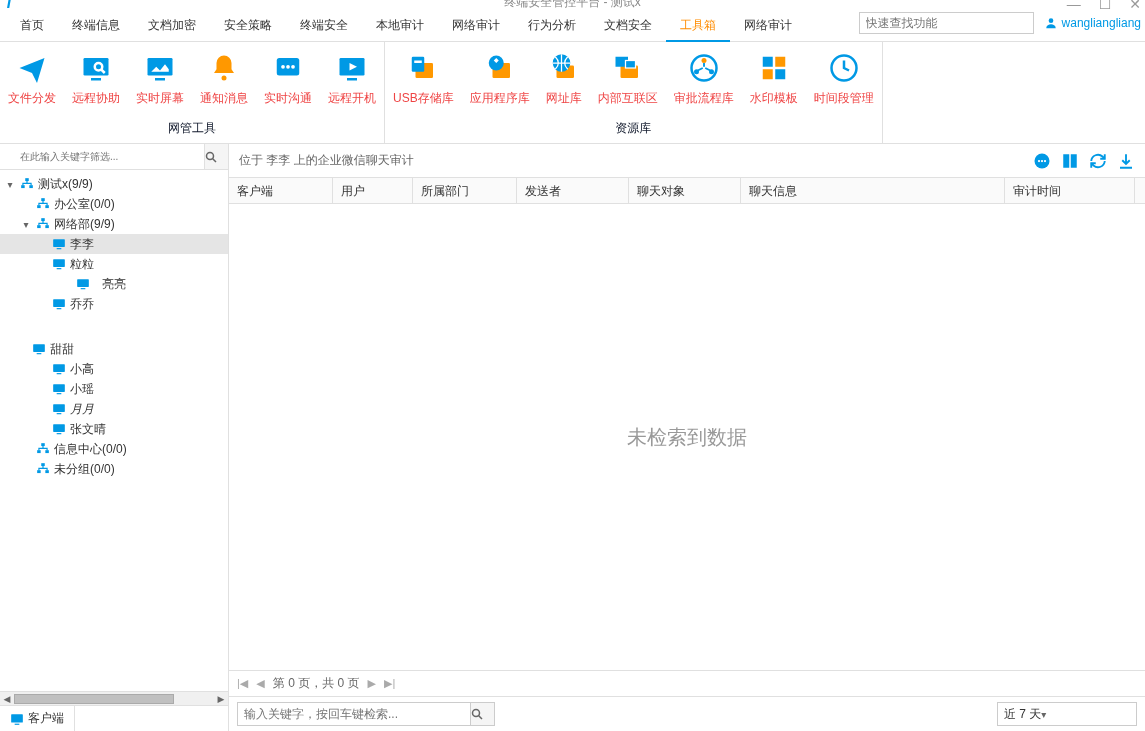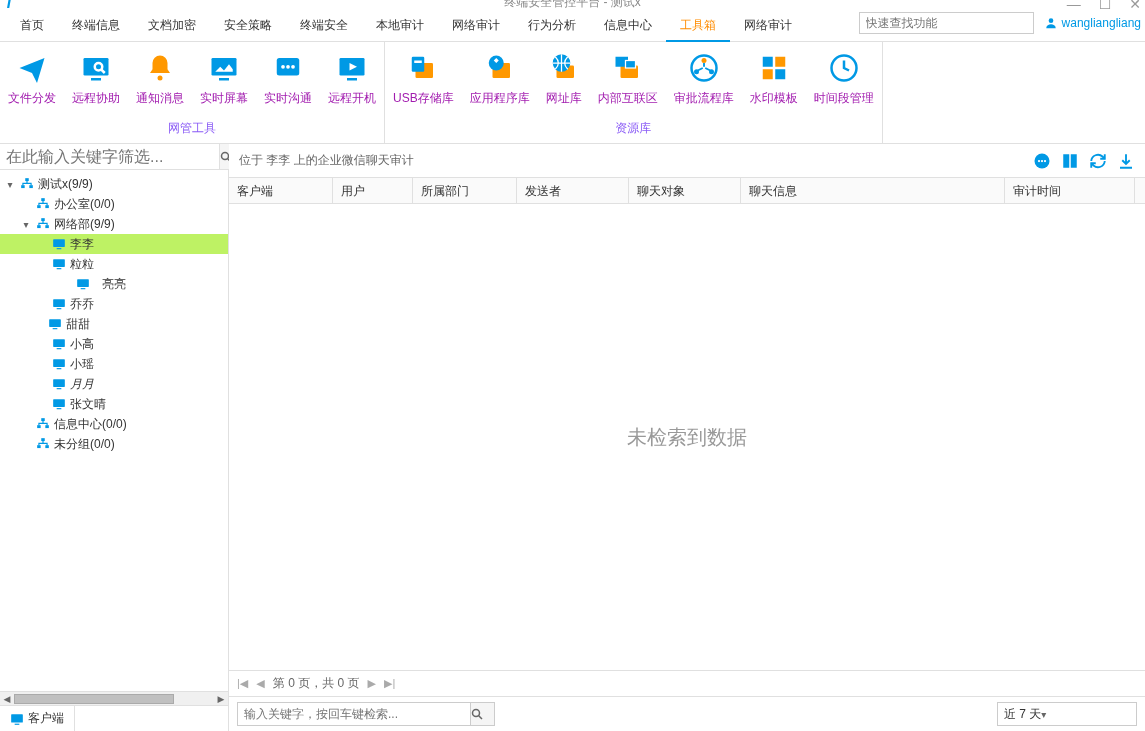--- a/index.html
+++ b/index.html
@@ -99,7 +99,7 @@
       <div class="menubar-item">本地审计</div>
       <div class="menubar-item">网络审计</div>
       <div class="menubar-item">行为分析</div>
-      <div class="menubar-item">信息中心</div>
+      <div class="menubar-item">文档安全</div>
       <div class="menubar-item active">工具箱</div>
       <div class="menubar-item">网络审计</div>
     </div>

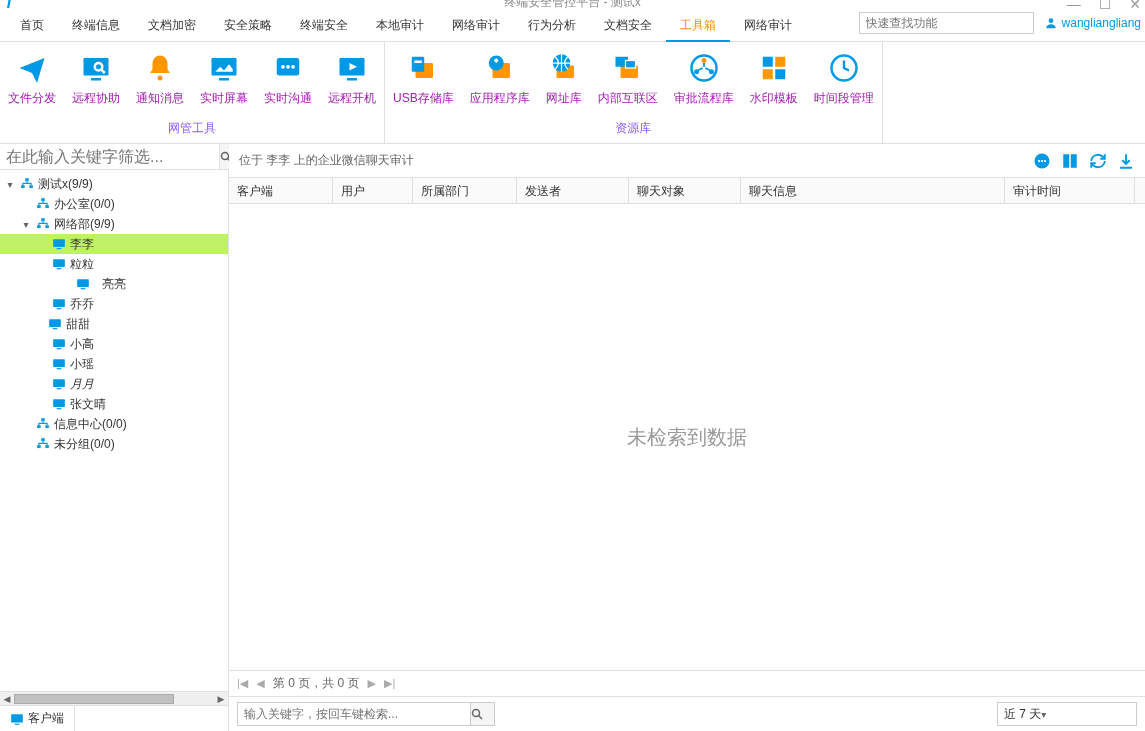--- a/index.html
+++ b/index.html
@@ -26,7 +26,7 @@
 .ribbon-item { display: flex; flex-direction: column; align-items: center; padding: 4px 8px; cursor: pointer; gap: 6px; }
 .ribbon-icon { width: 32px; height: 32px; display: flex; align-items: center; justify-content: center; color: #0099e5; }
 .ribbon-icon.orange { color: #ff9800; }
-.ribbon-label { font-size: 12px; color: #a21caf; white-space: nowrap; }
+.ribbon-label { font-size: 12px; color: #ef4444; white-space: nowrap; }
 .ribbon-group-label { font-size: 12px; color: #8b5cf6; padding: 2px 0; }
 
 

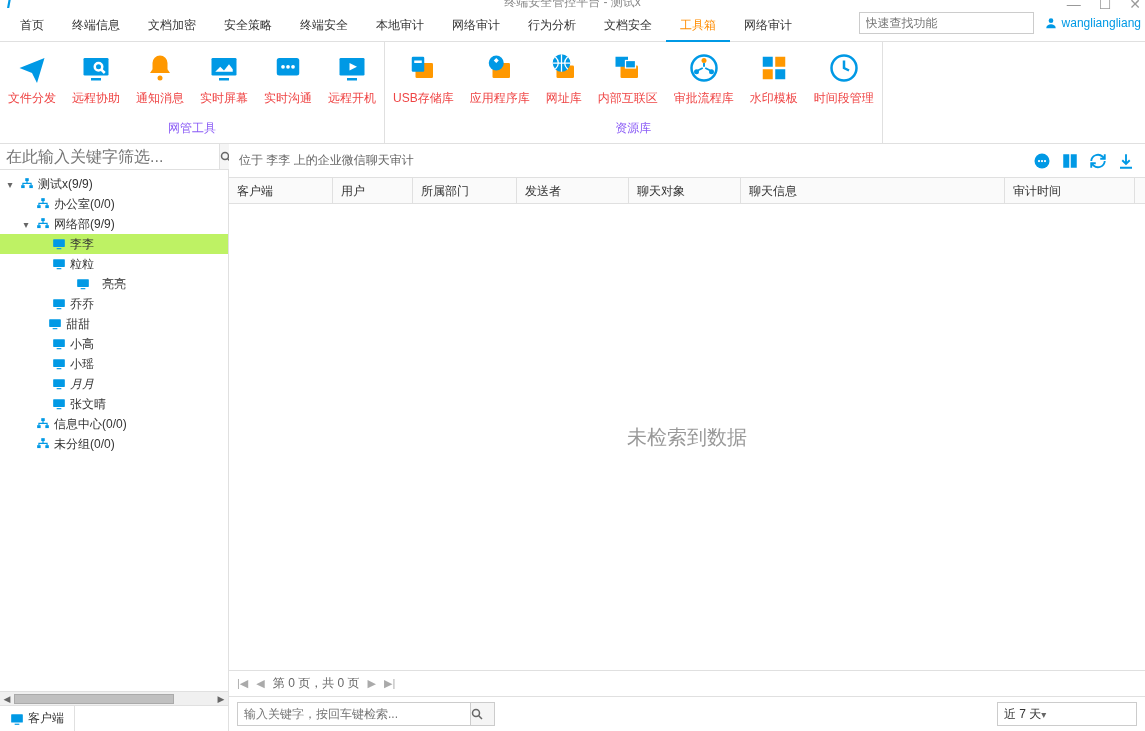--- a/index.html
+++ b/index.html
@@ -138,15 +138,6 @@
           <div class="ribbon-label">远程协助</div>
         </div>
         <div class="ribbon-item">
-          <div class="ribbon-icon orange">
-            <svg width="30" height="30" viewBox="0 0 24 24">
-              <path d="M12 2a6 6 0 0 0-6 6v5l-2 3h16l-2-3V8a6 6 0 0 0-6-6z" fill="#ff9800"></path>
-              <circle cx="12" cy="20" r="2" fill="#ff9800"></circle>
-            </svg>
-          </div>
-          <div class="ribbon-label">通知消息</div>
-        </div>
-        <div class="ribbon-item">
           <div class="ribbon-icon">
             <svg width="30" height="30" viewBox="0 0 24 24">
               <rect x="2" y="4" width="20" height="14" rx="1" fill="#0099e5"></rect>
@@ -155,6 +146,15 @@
             </svg>
           </div>
           <div class="ribbon-label">实时屏幕</div>
+        </div>
+        <div class="ribbon-item">
+          <div class="ribbon-icon orange">
+            <svg width="30" height="30" viewBox="0 0 24 24">
+              <path d="M12 2a6 6 0 0 0-6 6v5l-2 3h16l-2-3V8a6 6 0 0 0-6-6z" fill="#ff9800"></path>
+              <circle cx="12" cy="20" r="2" fill="#ff9800"></circle>
+            </svg>
+          </div>
+          <div class="ribbon-label">通知消息</div>
         </div>
         <div class="ribbon-item">
           <div class="ribbon-icon">

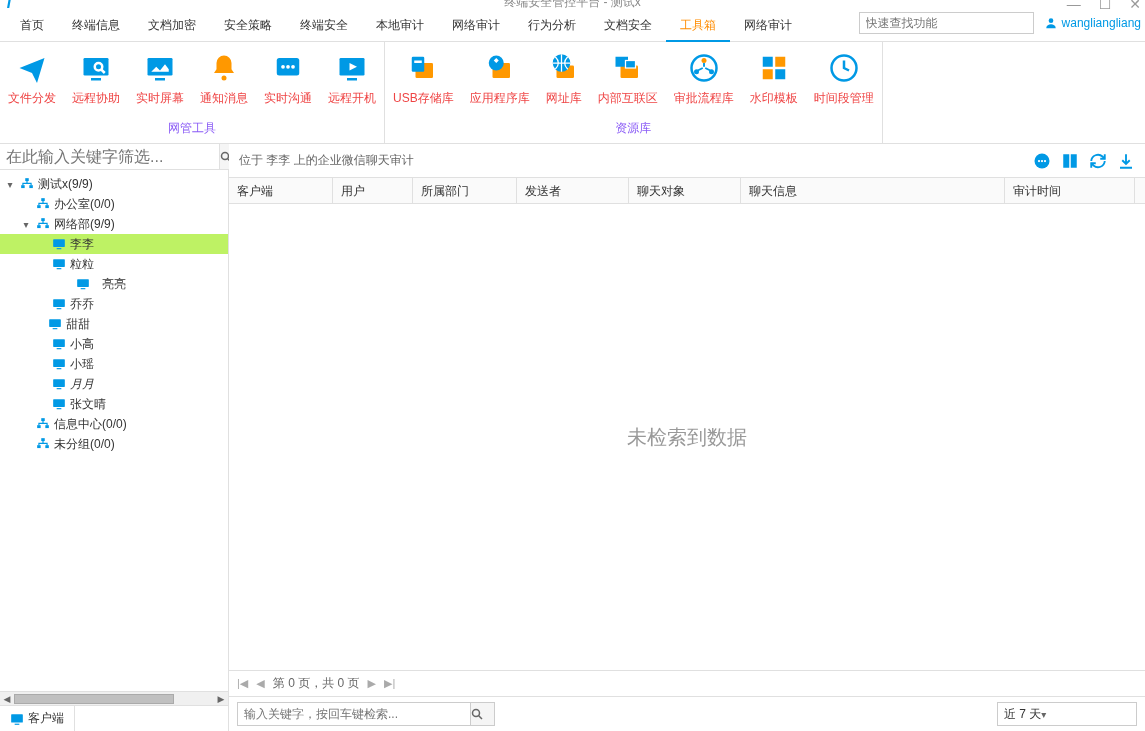--- a/index.html
+++ b/index.html
@@ -27,7 +27,7 @@
 .ribbon-icon { width: 32px; height: 32px; display: flex; align-items: center; justify-content: center; color: #0099e5; }
 .ribbon-icon.orange { color: #ff9800; }
 .ribbon-label { font-size: 12px; color: #ef4444; white-space: nowrap; }
-.ribbon-group-label { font-size: 12px; color: #8b5cf6; padding: 2px 0; }
+.ribbon-group-label { font-size: 12px; color: #0f172a; padding: 2px 0; }
 
 
 .main { display: flex; height: 587px; }

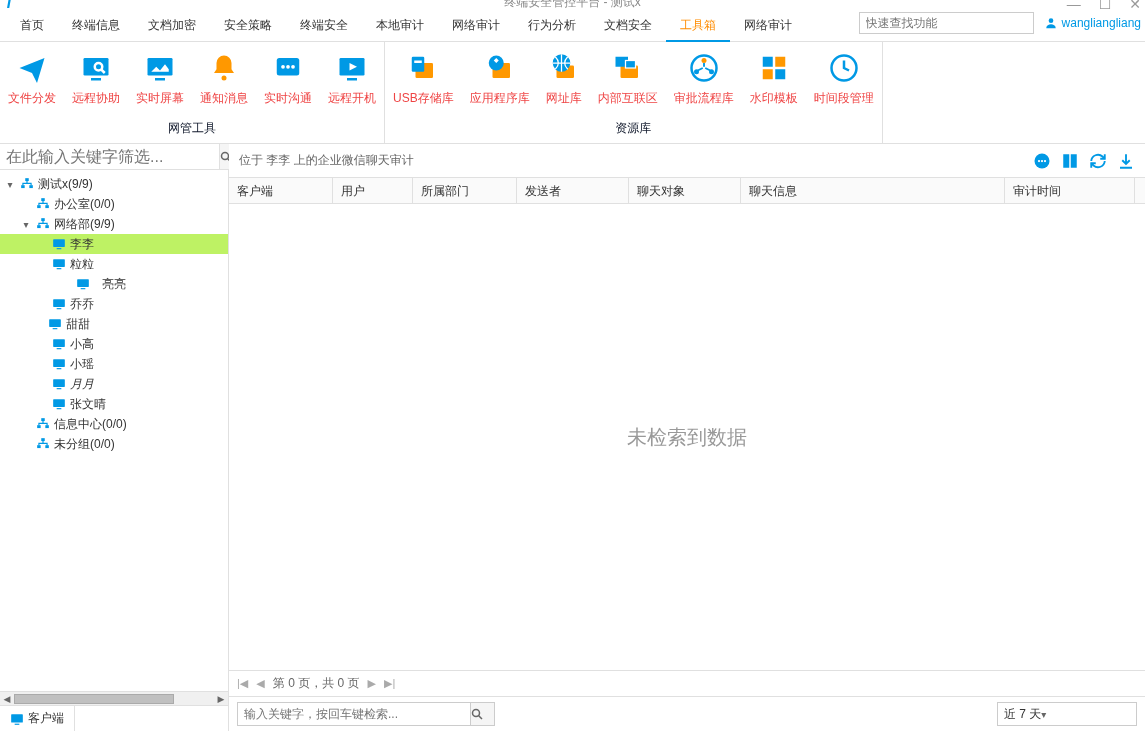--- a/index.html
+++ b/index.html
@@ -35,7 +35,7 @@
 
 .left-panel { width: 229px; border-right: 1px solid #e0e0e0; display: flex; flex-direction: column; background: #fff; }
 .filter-row { display: flex; border-bottom: 1px solid #e0e0e0; height: 26px; }
-.filter-input { flex: 1; border: none; padding: 0 6px; font-size: 16px; outline: none; }
+.filter-input { flex: 1; border: none; padding: 0 20px; font-size: 10px; outline: none; }
 .filter-btn { width: 24px; border: none; border-left: 1px solid #e0e0e0; background: #f5f5f5; cursor: pointer; color: #666; }
 
 .tree { flex: 1; overflow: auto; padding: 4px 0; }

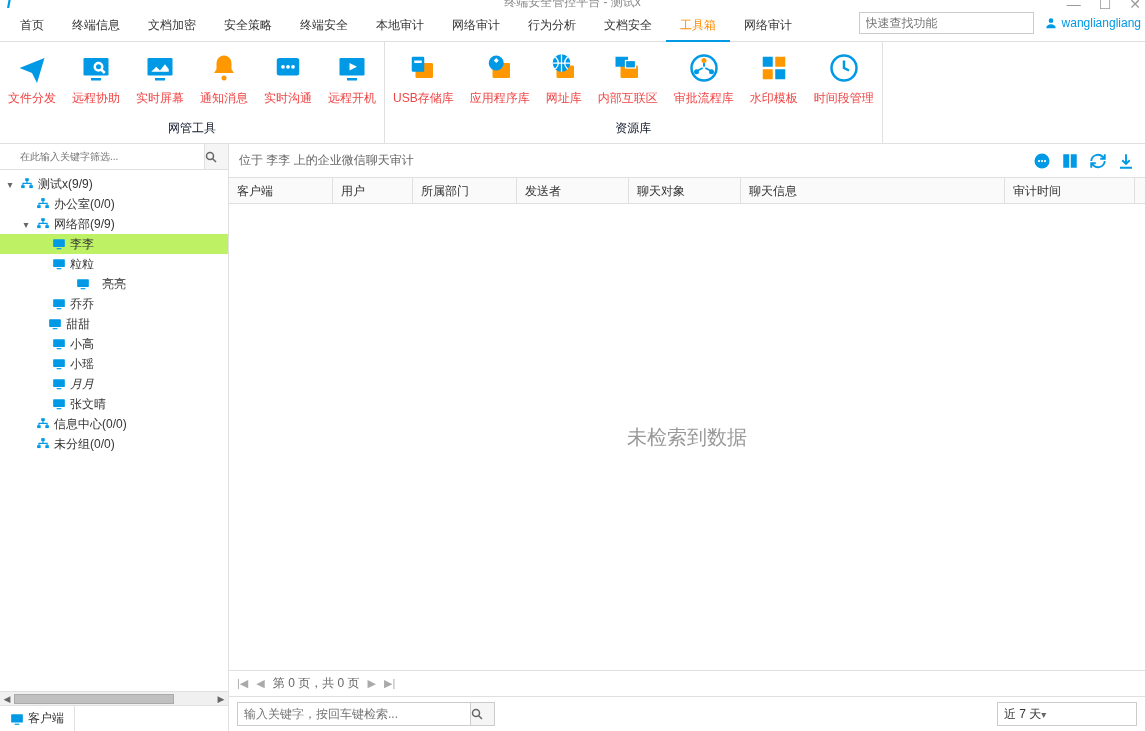--- a/index.html
+++ b/index.html
@@ -40,7 +40,7 @@
 
 .tree { flex: 1; overflow: auto; padding: 4px 0; }
 .tree-node { display: flex; align-items: center; height: 20px; padding: 0 4px; cursor: pointer; white-space: nowrap; }
-.tree-node.selected { background: #bef264; }
+.tree-node.selected { background: #e5e5e5; }
 .tree-toggle { width: 12px; text-align: center; color: #666; font-size: 10px; }
 .tree-icon { width: 16px; height: 16px; margin: 0 3px; display: inline-flex; align-items: center; justify-content: center; color: #0099e5; }
 .tree-label { color: #333; }

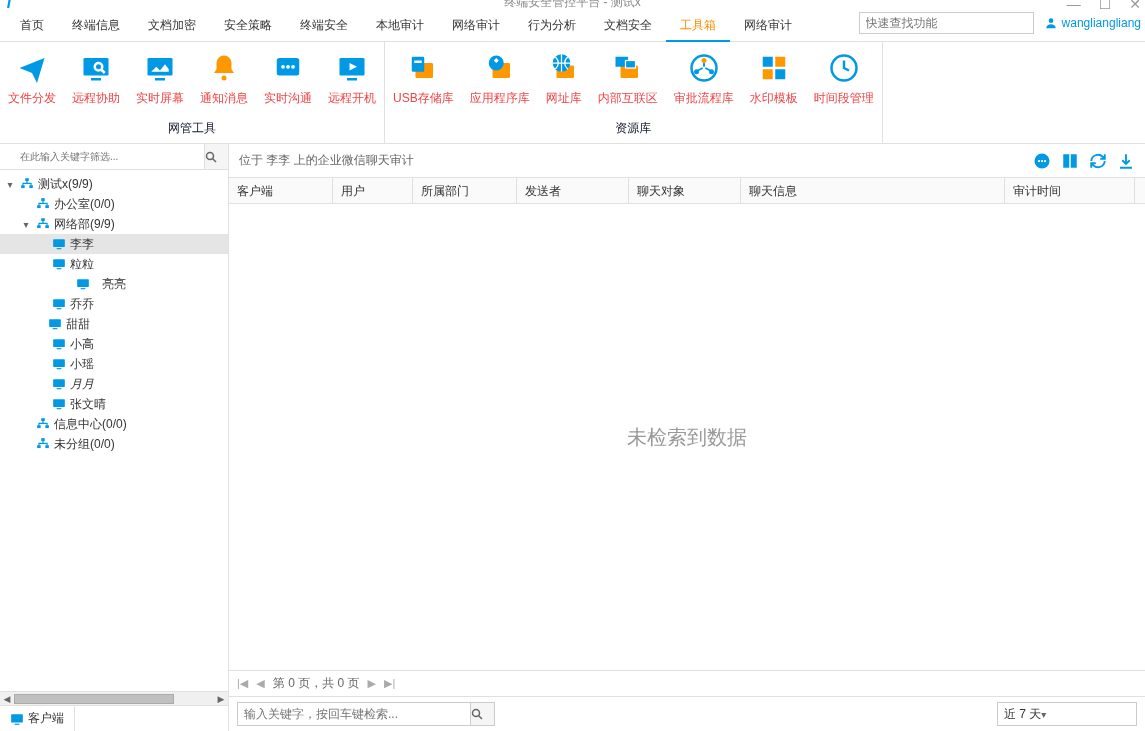--- a/index.html
+++ b/index.html
@@ -348,7 +348,7 @@
           </span>
           <span class="tree-label">乔乔</span>
         </div>
-        <div class="tree-node" style="padding-left: 32px;">
+        <div class="tree-node" style="padding-left: 16px; margin-top: 25px;">
           <span class="tree-toggle"></span>
           <span class="tree-icon">
             <svg width="14" height="14" viewBox="0 0 24 24" fill="#0099e5">

